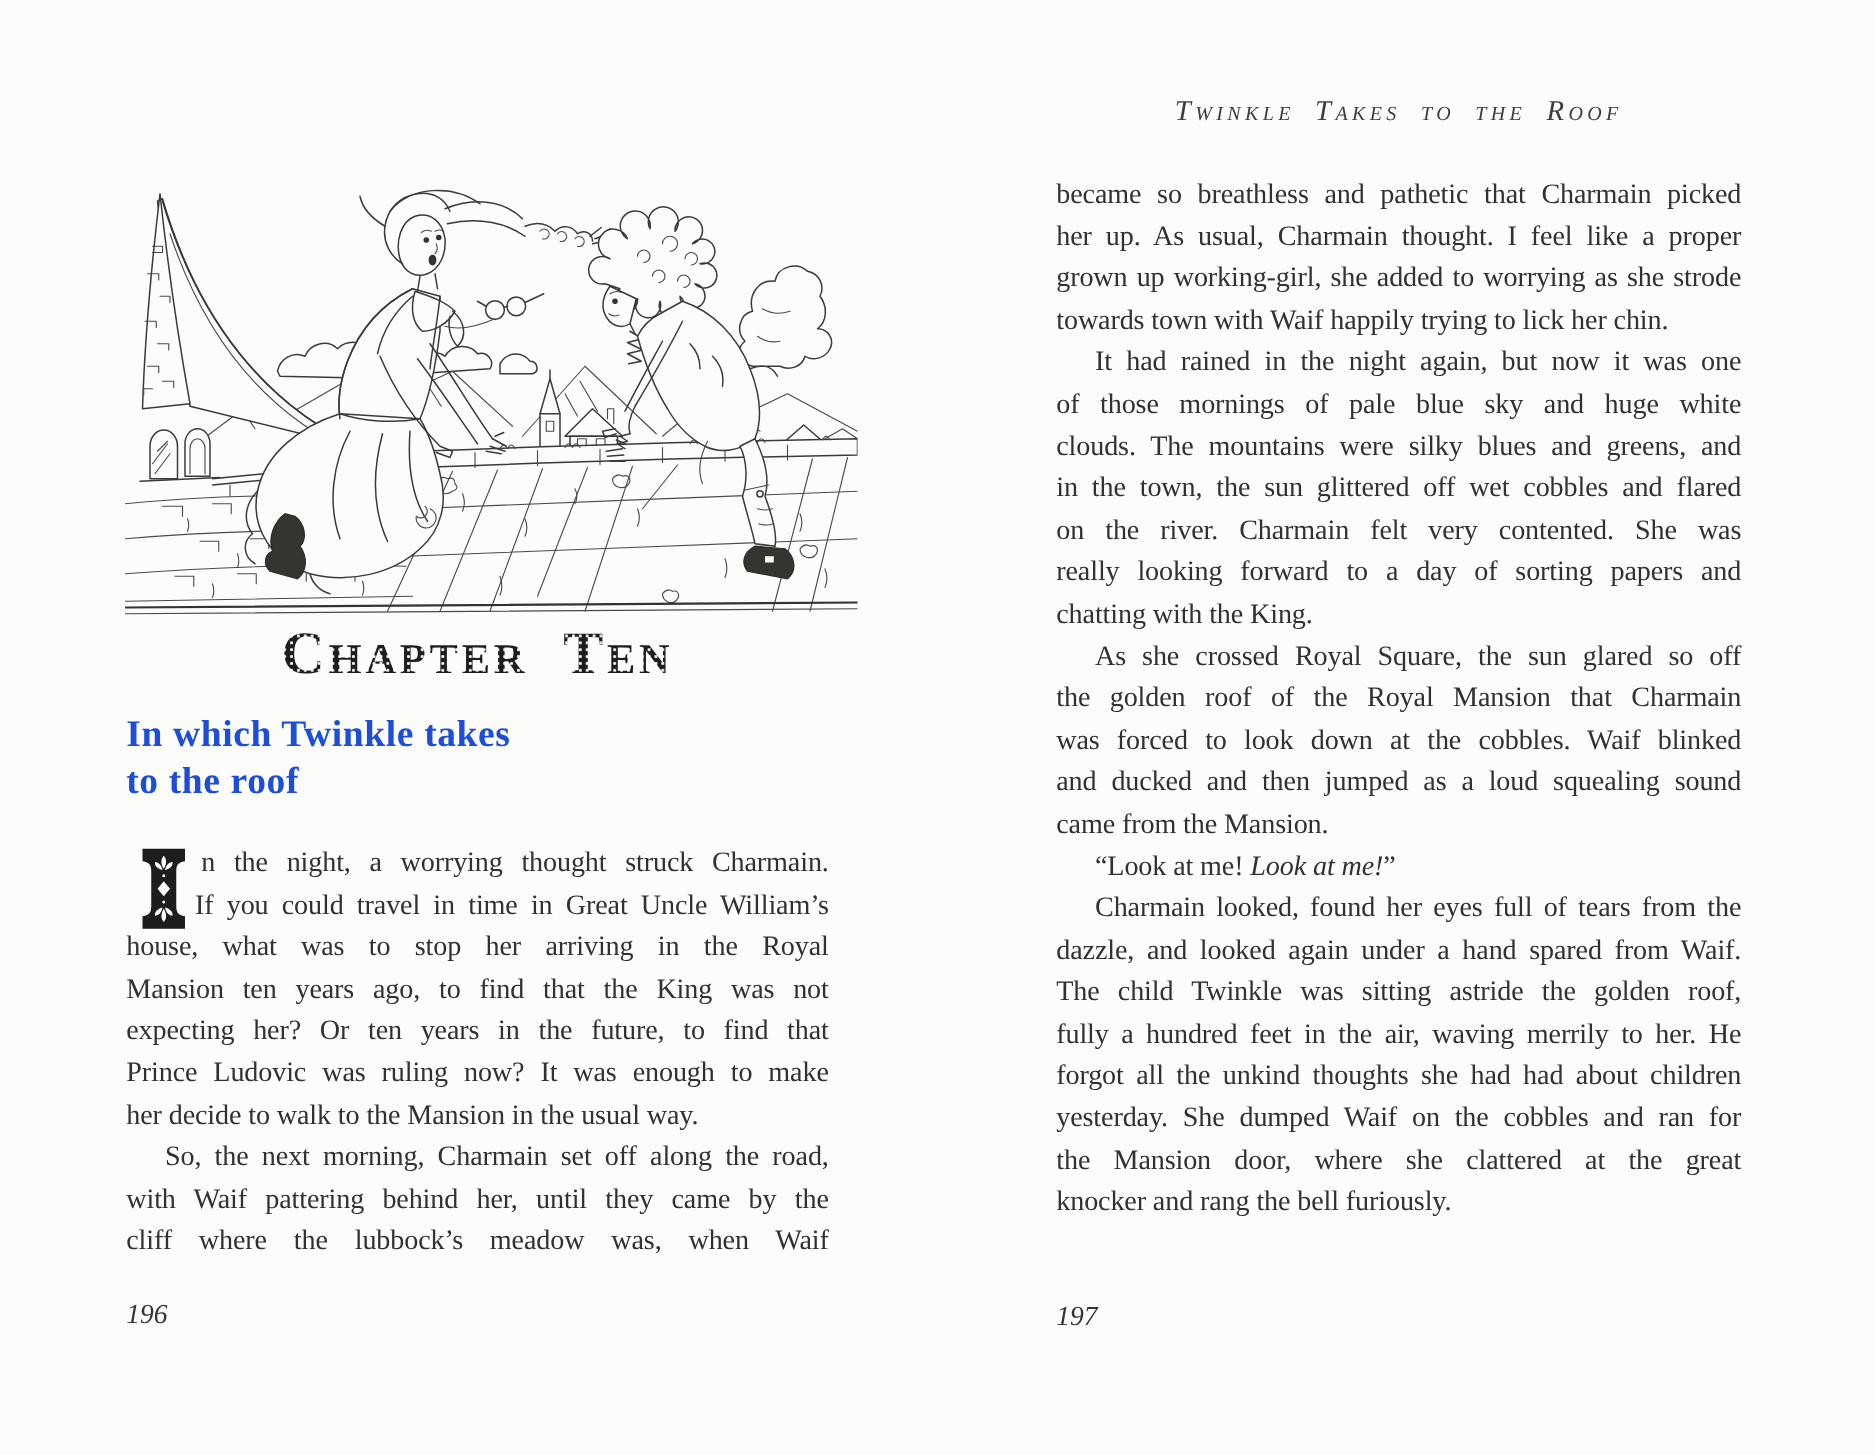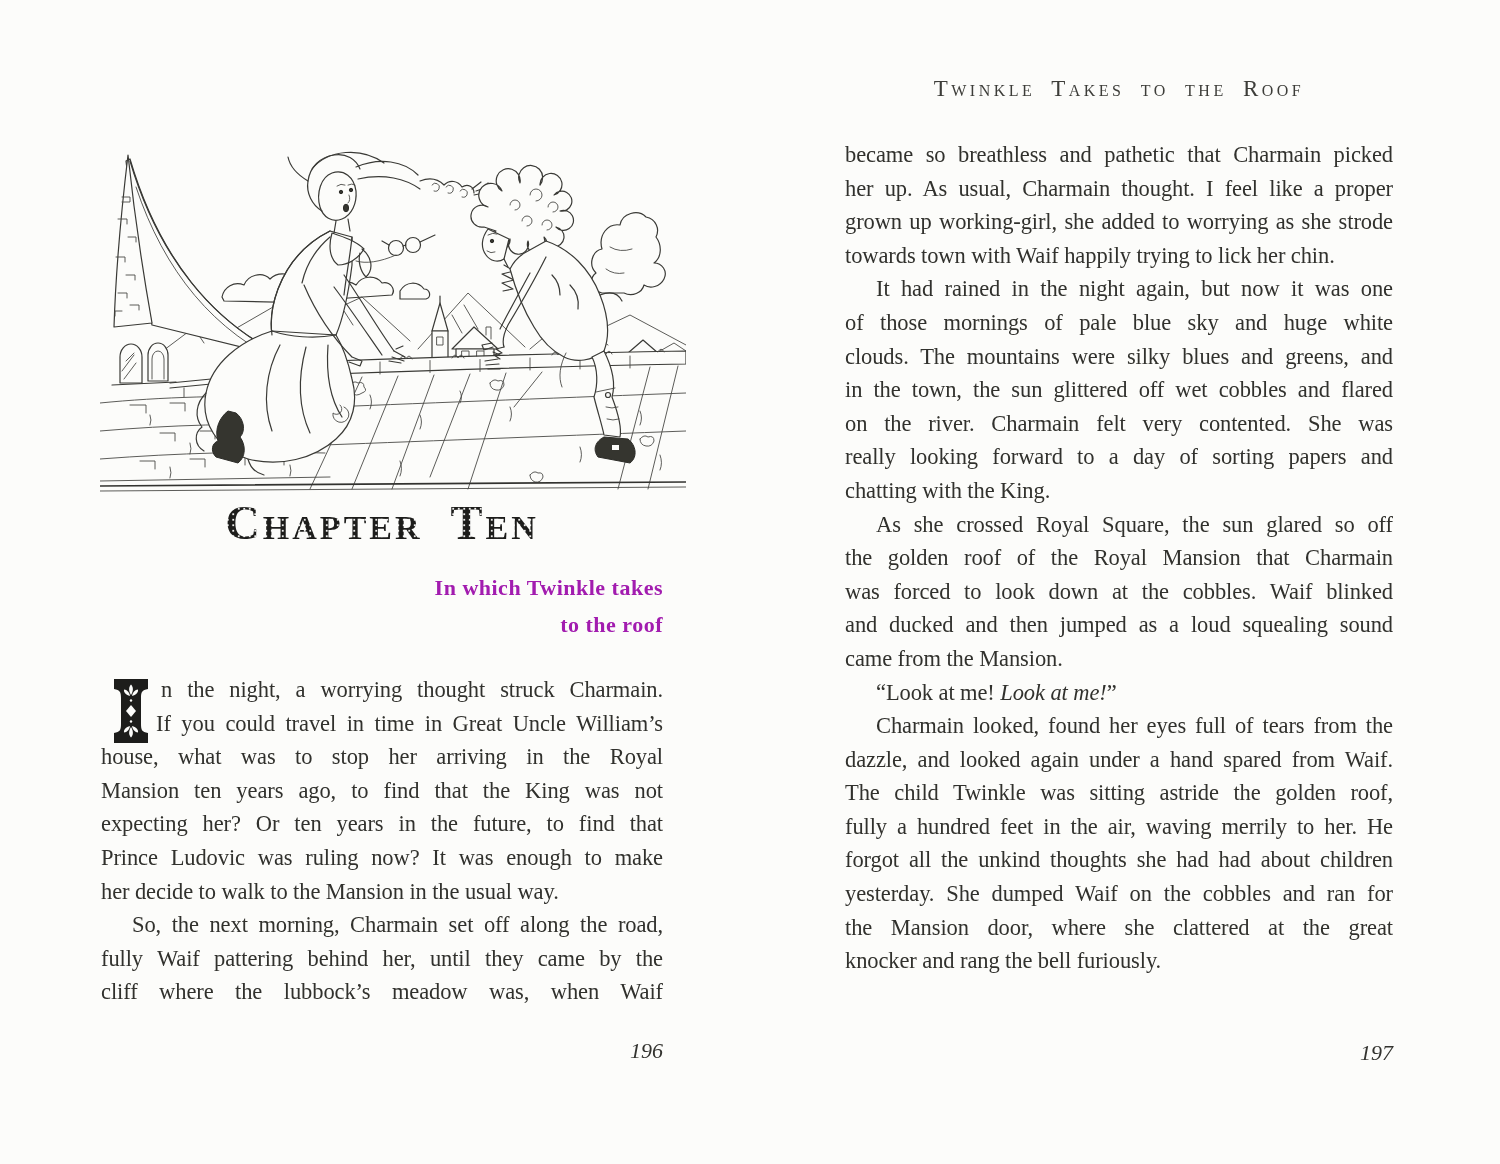--- a/index.html
+++ b/index.html
@@ -52,7 +52,7 @@
   
   .running-header{
     position:absolute;left:845px;top:76px;width:548px;text-align:center;
-    font-variant:small-caps;font-size:23px;
+    font-style:italic;font-variant:small-caps;font-size:23px;
     letter-spacing:3.5px;word-spacing:7px;color:#3d3d39;
   }
   

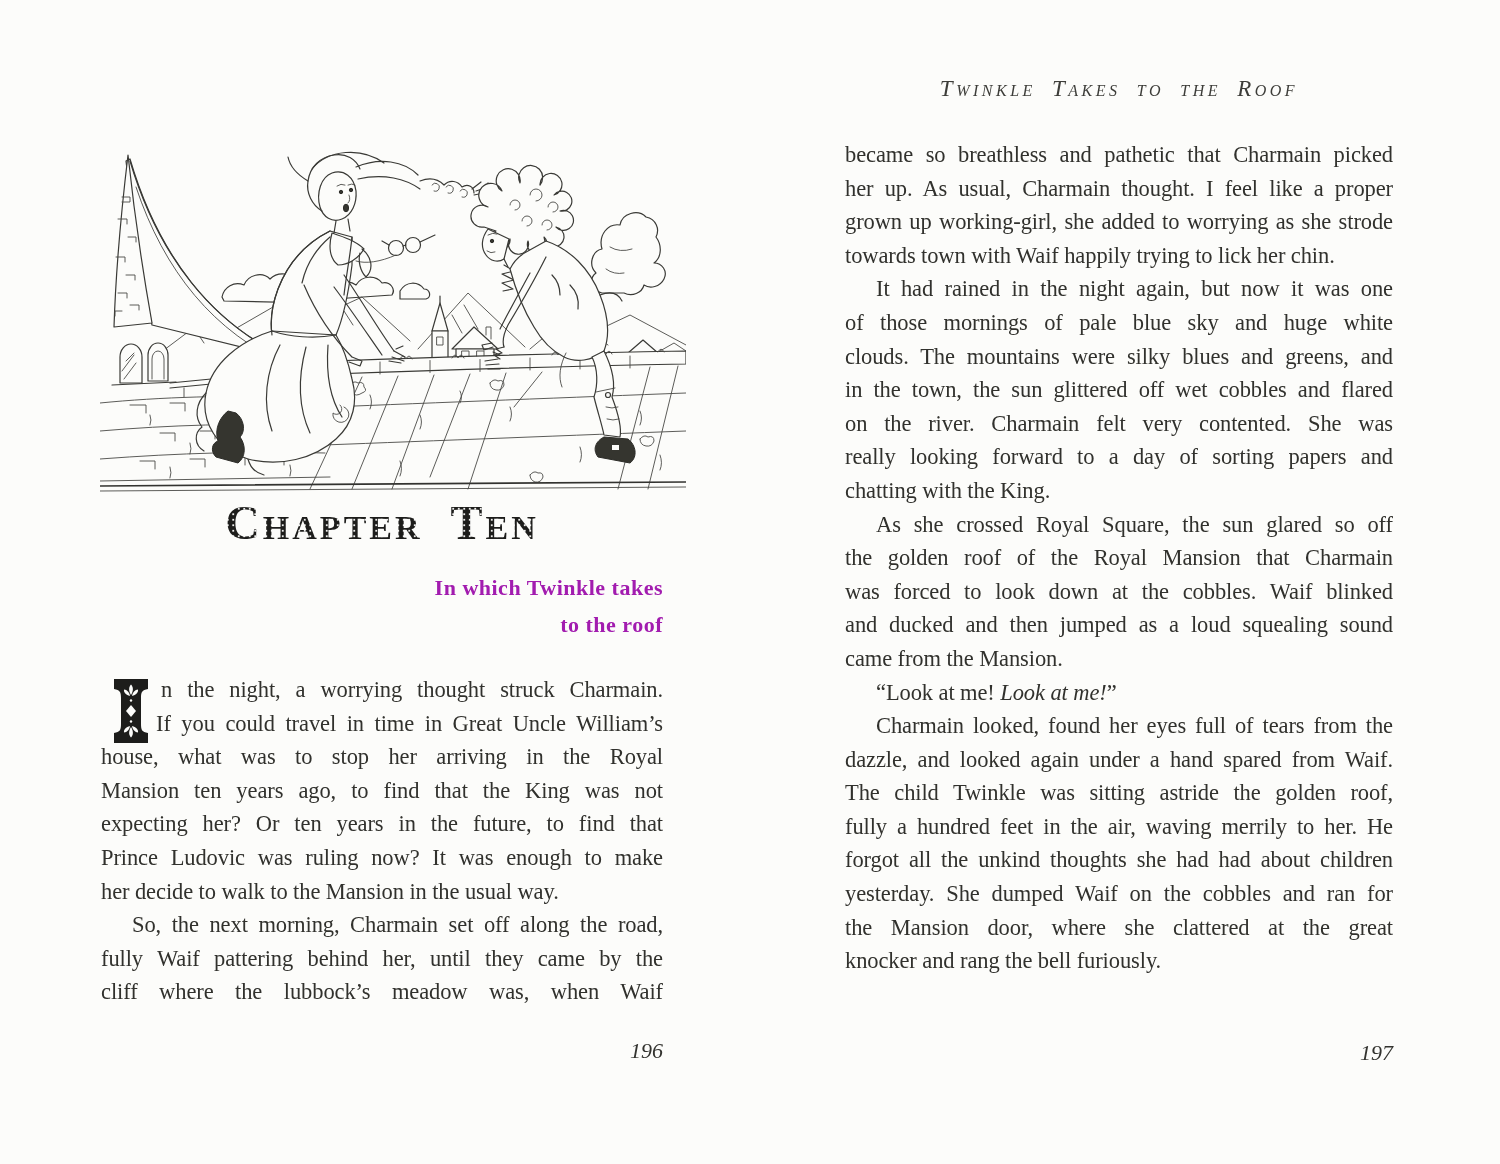--- a/index.html
+++ b/index.html
@@ -46,8 +46,8 @@
   .ch-small{font-size:34px;text-align:center;}
   
   .subtitle{
-    position:absolute;left:101px;top:569px;width:562px;text-align:right;
-    font-size:22px;line-height:37px;font-weight:700;letter-spacing:.5px;color:#a21caf;
+    position:absolute;left:101px;top:569px;width:562px;text-align:left;
+    font-size:30px;line-height:37px;font-weight:700;letter-spacing:.5px;color:#1d4ed8;
   }
   
   .running-header{

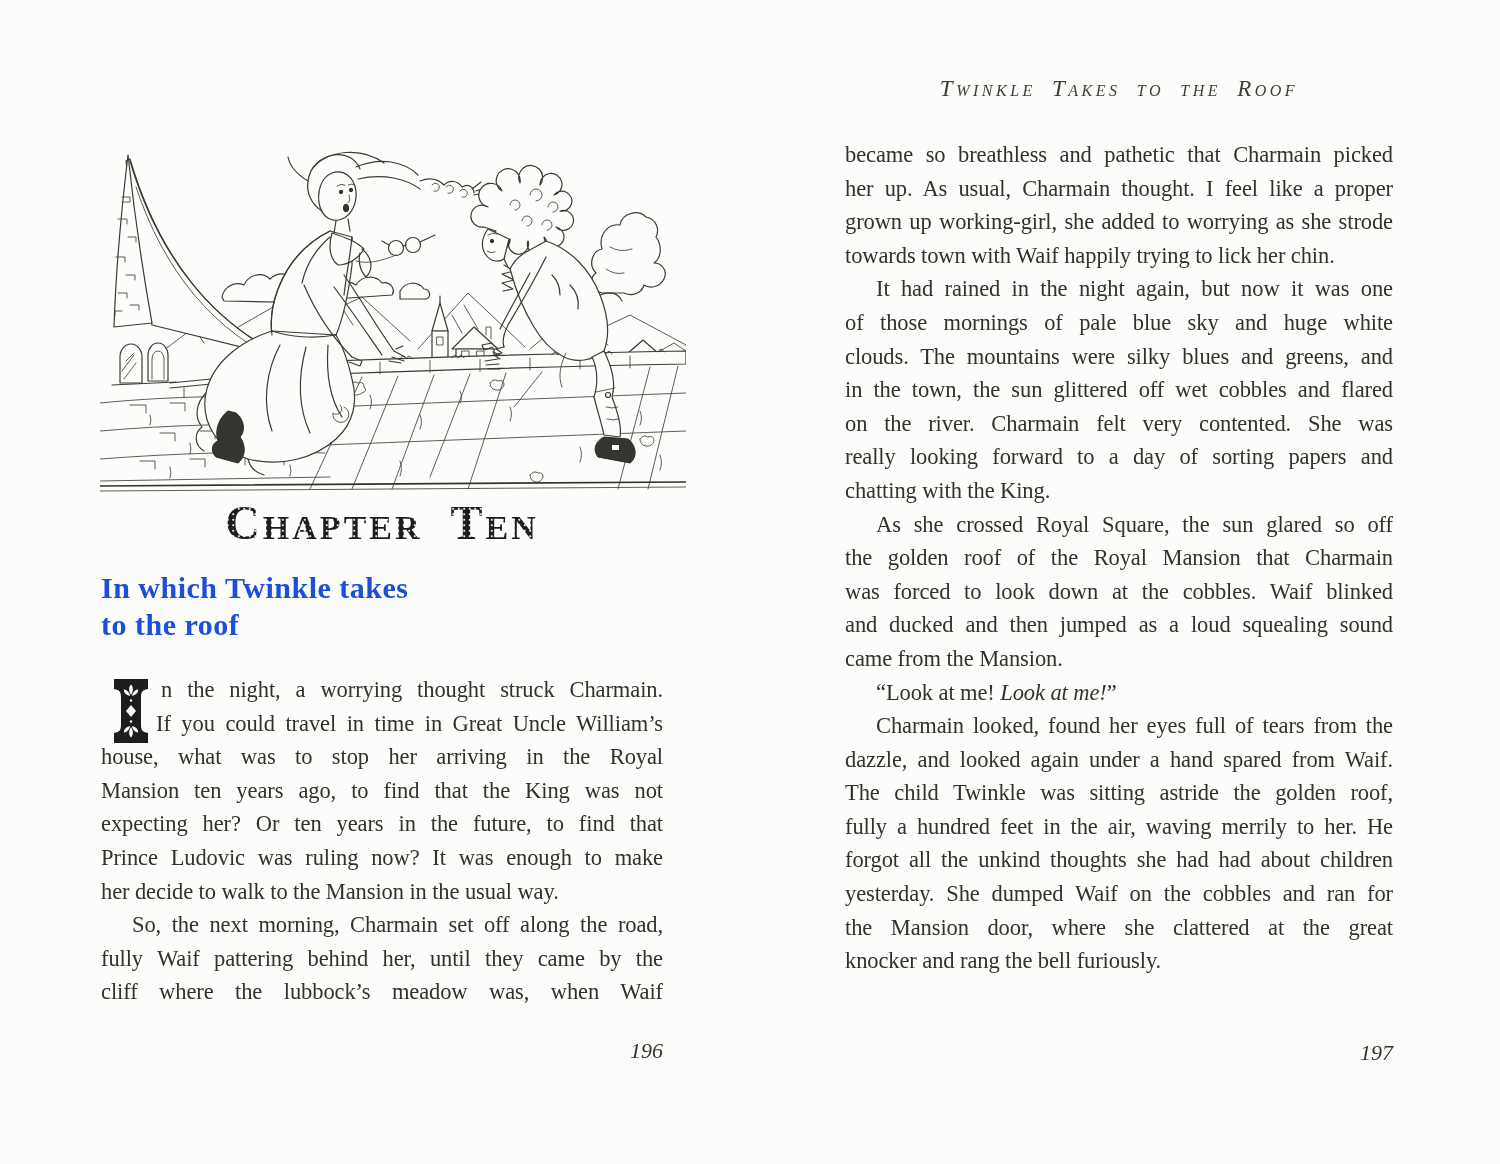--- a/index.html
+++ b/index.html
@@ -275,7 +275,7 @@
       </div>
       <div class="para">
         <div class="line indent"><span>So, the next morning, Charmain set off along the road,</span></div>
-        <div class="line"><span>fully Waif pattering behind her, until they came by the</span></div>
+        <div class="line"><span>with Waif pattering behind her, until they came by the</span></div>
         <div class="line"><span>cliff where the lubbock’s meadow was, when Waif</span></div>
       </div>
     </div>

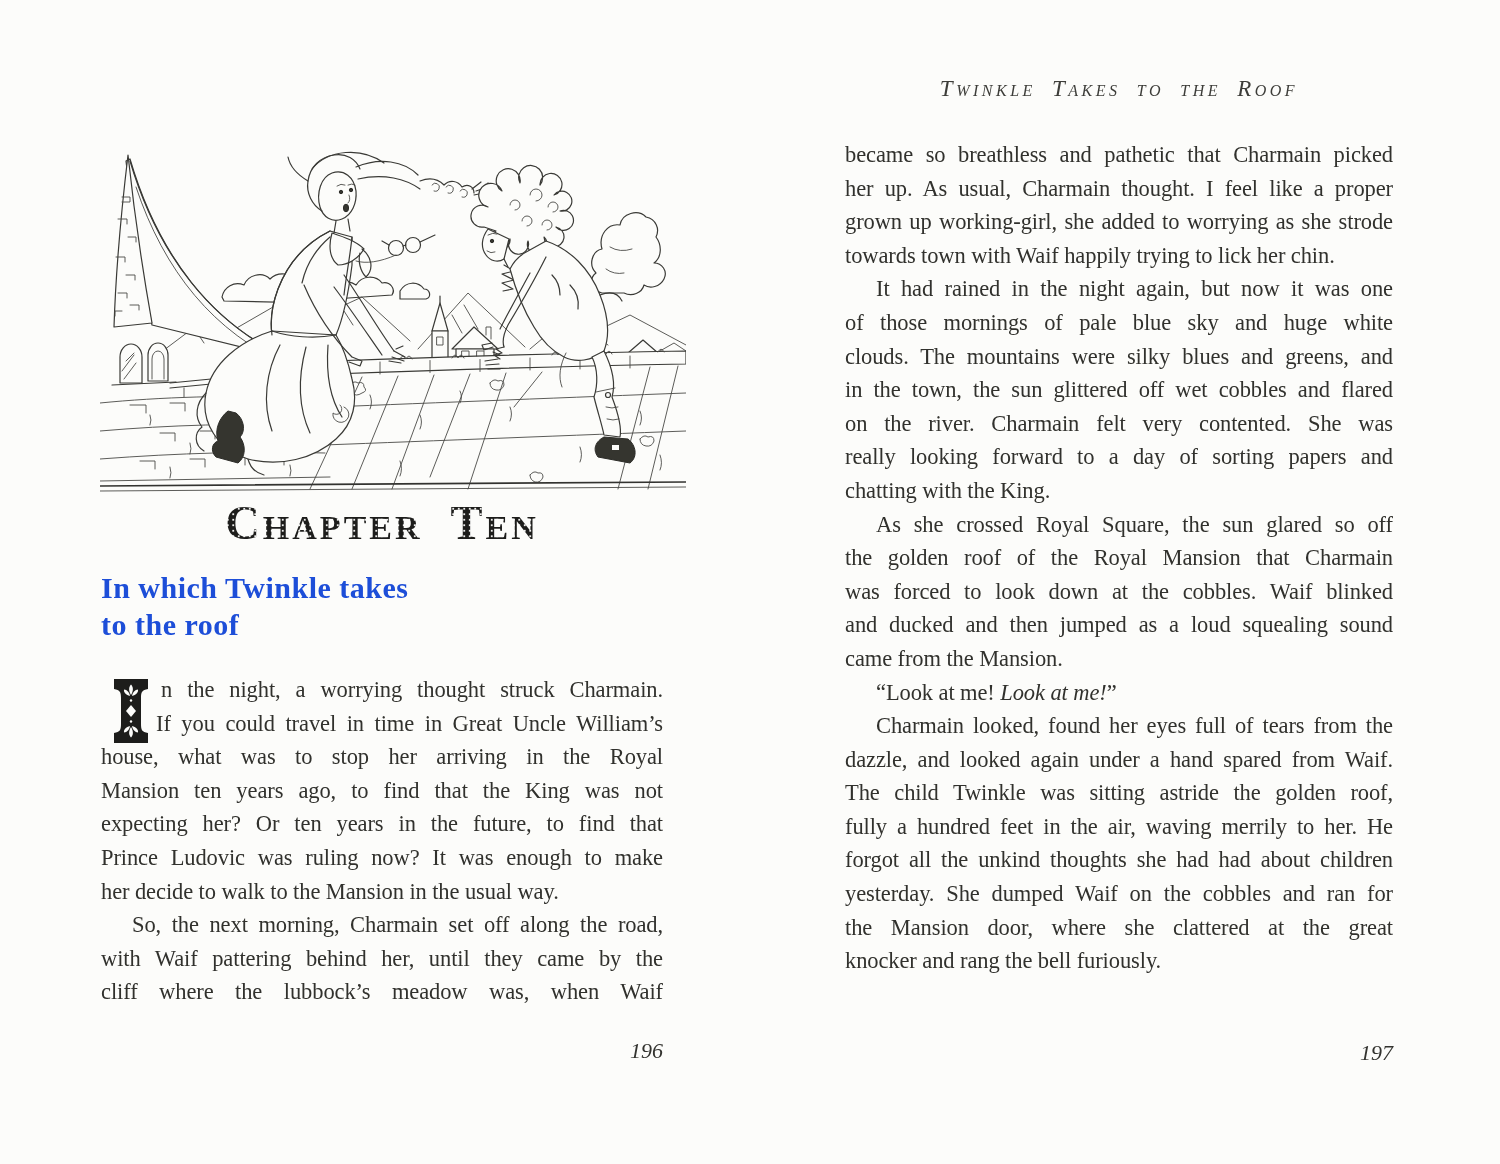--- a/index.html
+++ b/index.html
@@ -56,7 +56,7 @@
     letter-spacing:3.5px;word-spacing:7px;color:#3d3d39;
   }
   
-  .pagenum{position:absolute;width:562px;text-align:right;font-style:italic;font-size:22px;color:#33332f;}
+  .pagenum{position:absolute;width:562px;text-align:left;font-style:italic;font-size:22px;color:#33332f;}
   .pagenum-left{left:101px;top:1038px;}
   .pagenum-right{left:845px;top:1040px;width:548px;}
   

